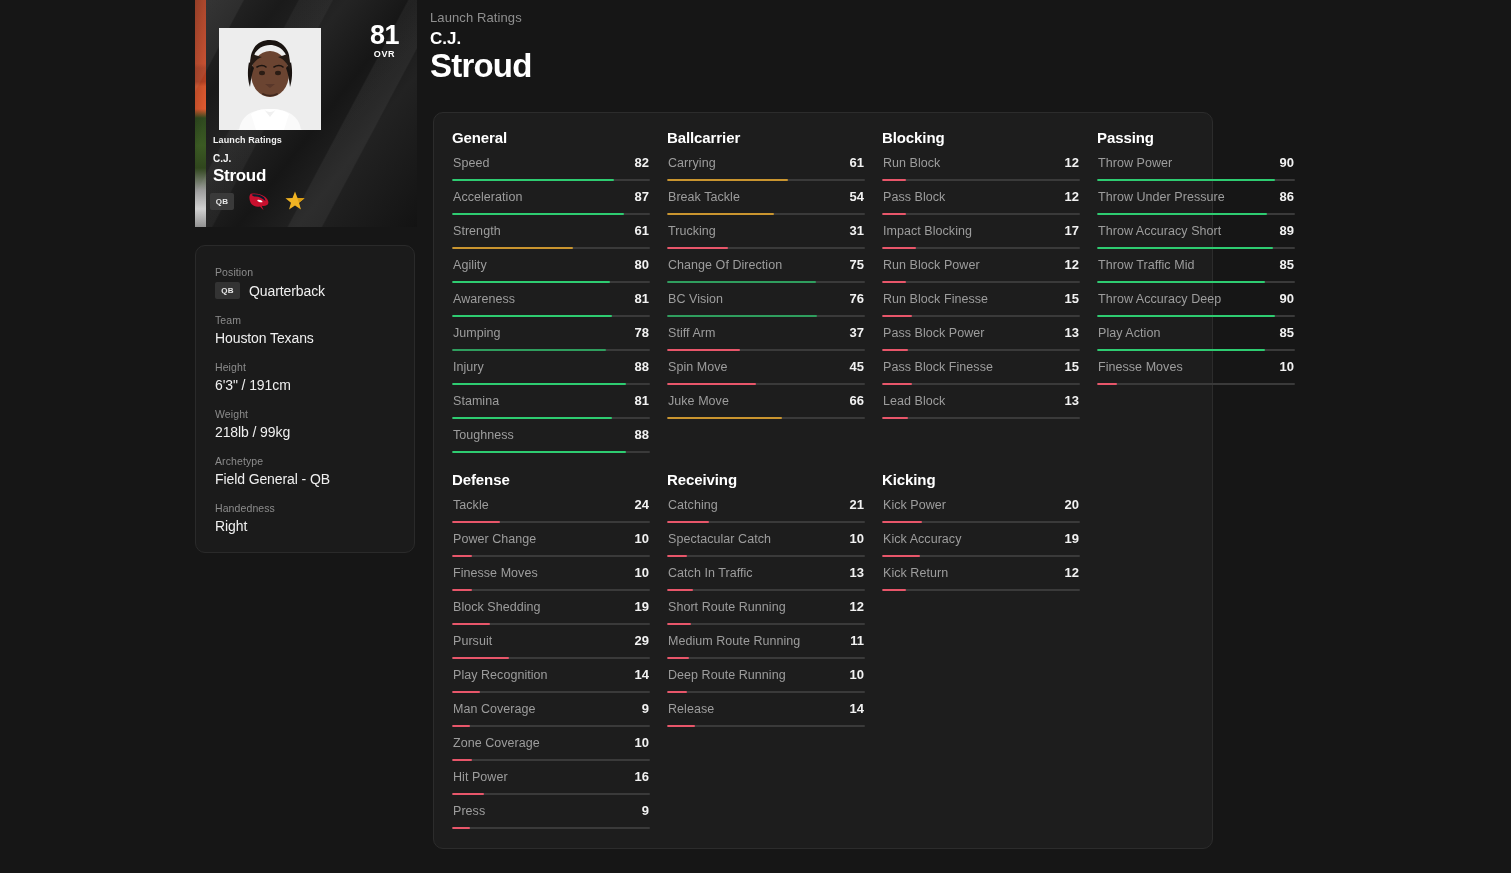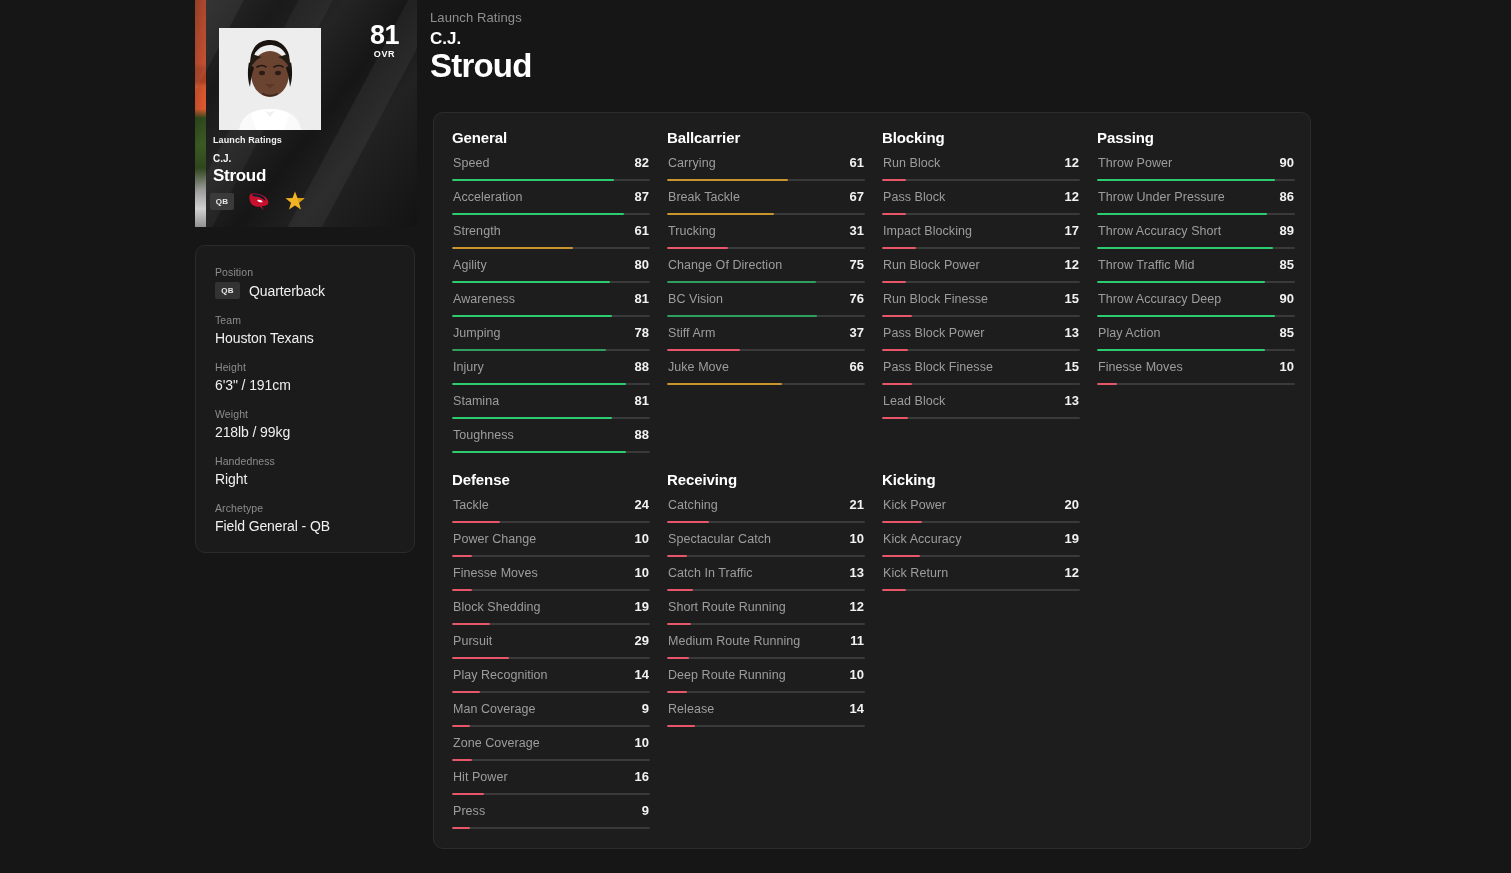--- a/index.html
+++ b/index.html
@@ -198,7 +198,7 @@
     position: absolute;
     left: 433px;
     top: 112px;
-    width: 878px;
+    width: 780px;
     height: 737px;
     background: #1d1d1d;
     border: 1px solid #2c2c2c;

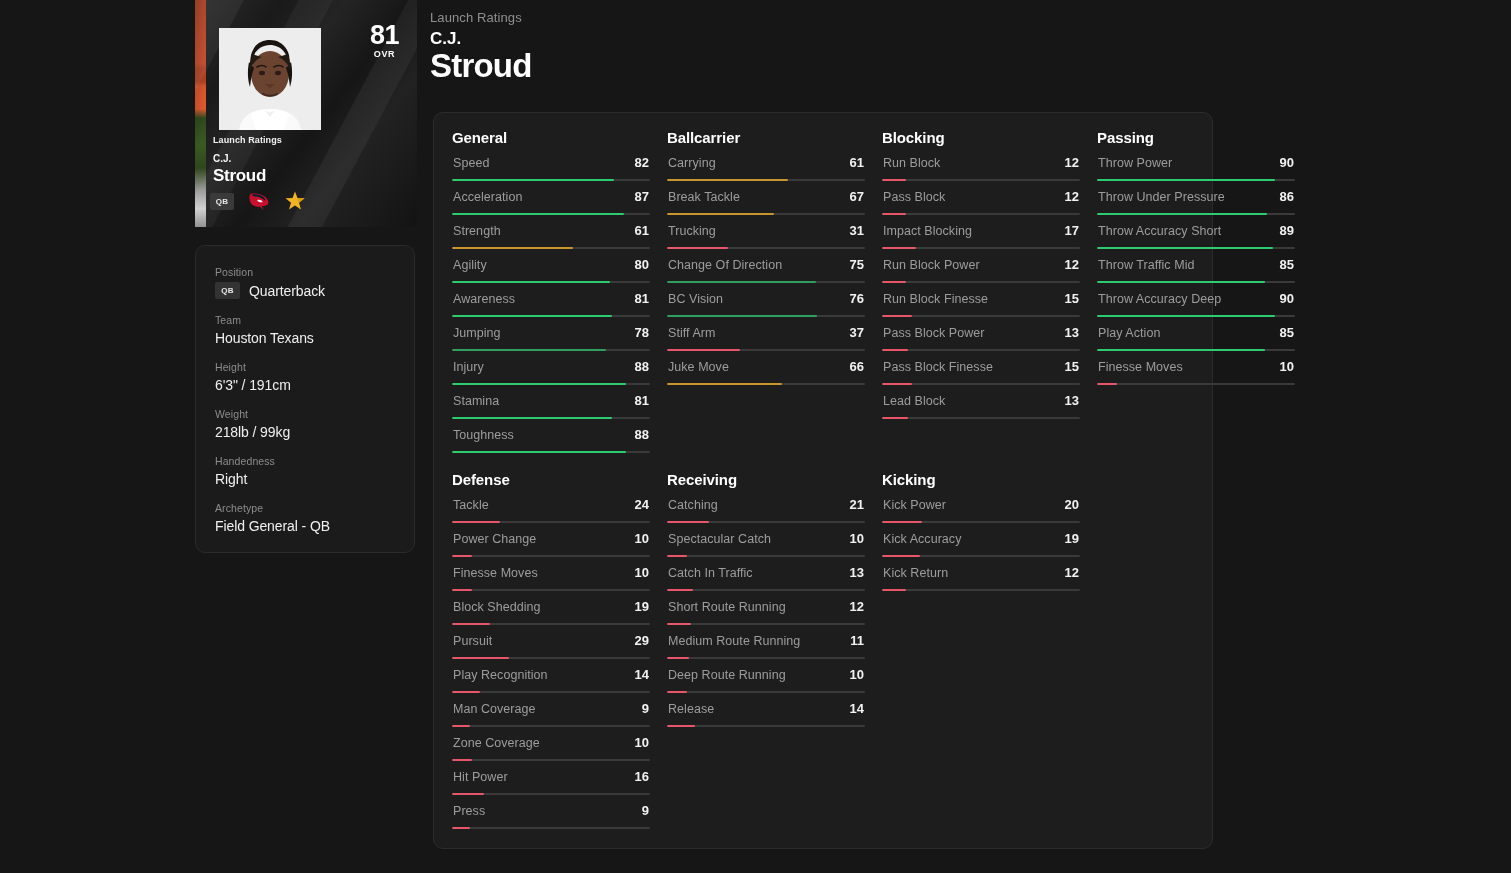--- a/index.html
+++ b/index.html
@@ -453,7 +453,7 @@
           <div class="stat">
             <div class="stat-line">
               <span class="stat-name">Break Tackle</span>
-              <span class="stat-val">67</span>
+              <span class="stat-val">54</span>
             </div>
             <div class="bar-track">
               <div class="bar-fill" style="width: 54%; background: rgb(201, 149, 47);"></div>

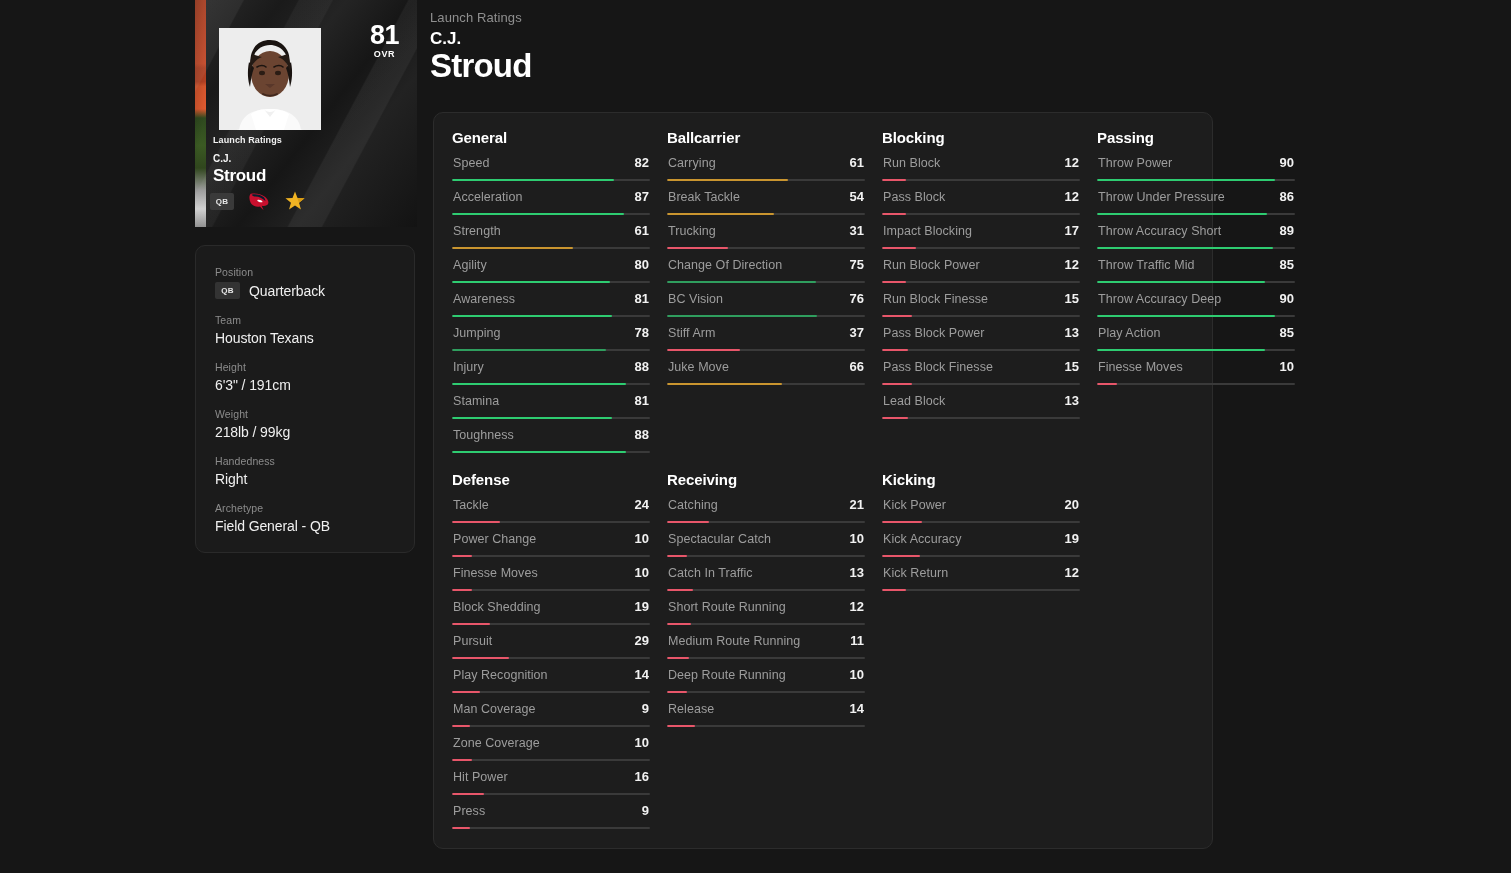--- a/index.html
+++ b/index.html
@@ -497,6 +497,15 @@
           </div>
           <div class="stat">
             <div class="stat-line">
+              <span class="stat-name">Spin Move</span>
+              <span class="stat-val">45</span>
+            </div>
+            <div class="bar-track">
+              <div class="bar-fill" style="width: 45%; background: rgb(232, 86, 106);"></div>
+            </div>
+          </div>
+          <div class="stat">
+            <div class="stat-line">
               <span class="stat-name">Juke Move</span>
               <span class="stat-val">66</span>
             </div>

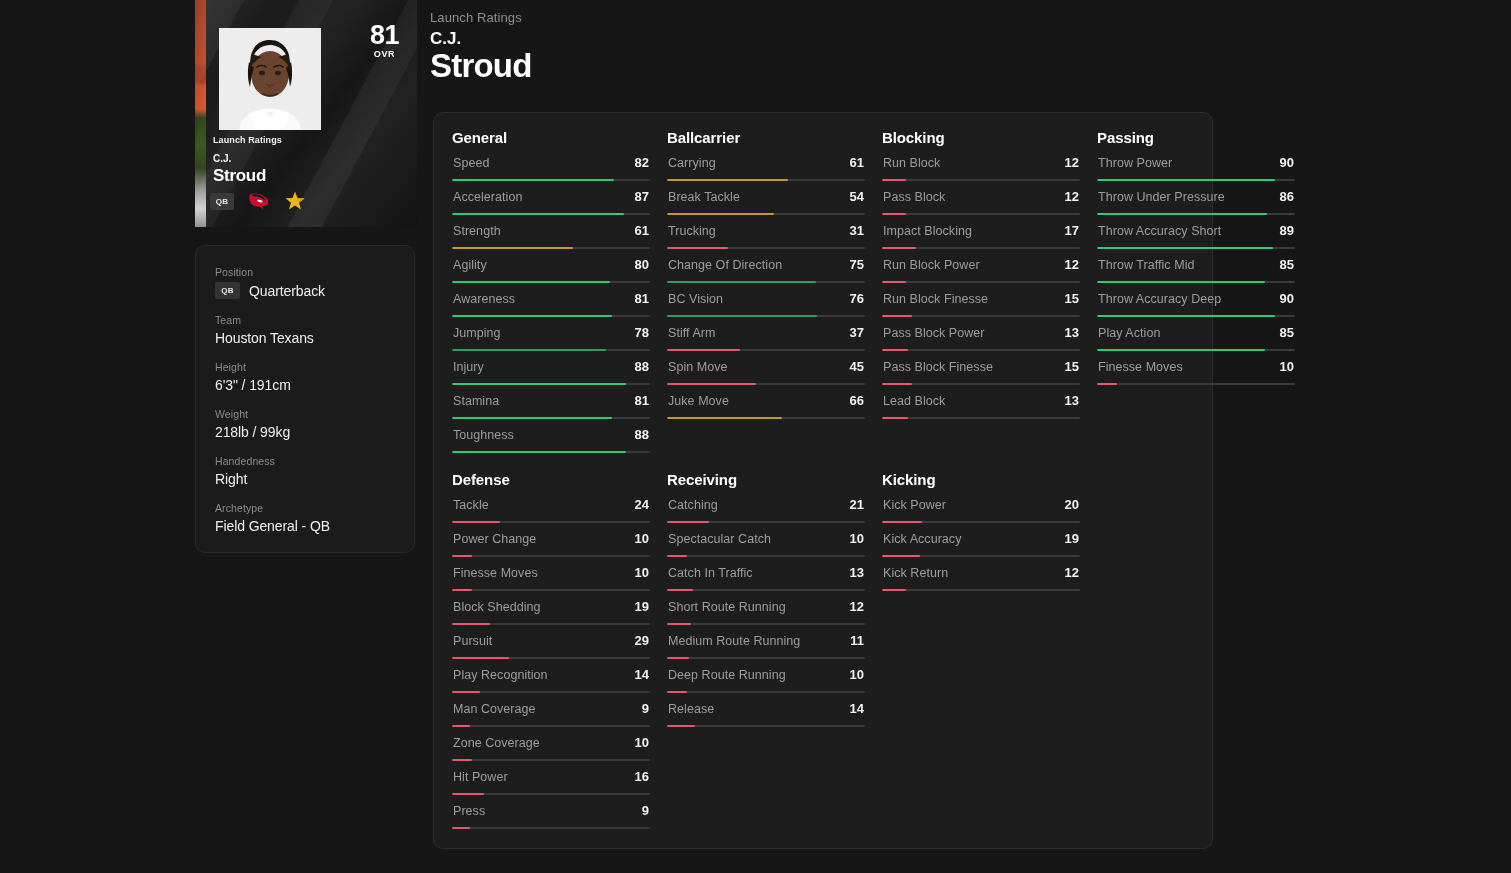--- a/index.html
+++ b/index.html
@@ -337,12 +337,12 @@
         <div class="info-value">218lb / 99kg</div>
       </div>
       <div class="info-row">
+        <div class="info-label">Archetype</div>
+        <div class="info-value">Field General - QB</div>
+      </div>
+      <div class="info-row">
         <div class="info-label">Handedness</div>
         <div class="info-value">Right</div>
-      </div>
-      <div class="info-row">
-        <div class="info-label">Archetype</div>
-        <div class="info-value">Field General - QB</div>
       </div>
     </div>
   </div>

